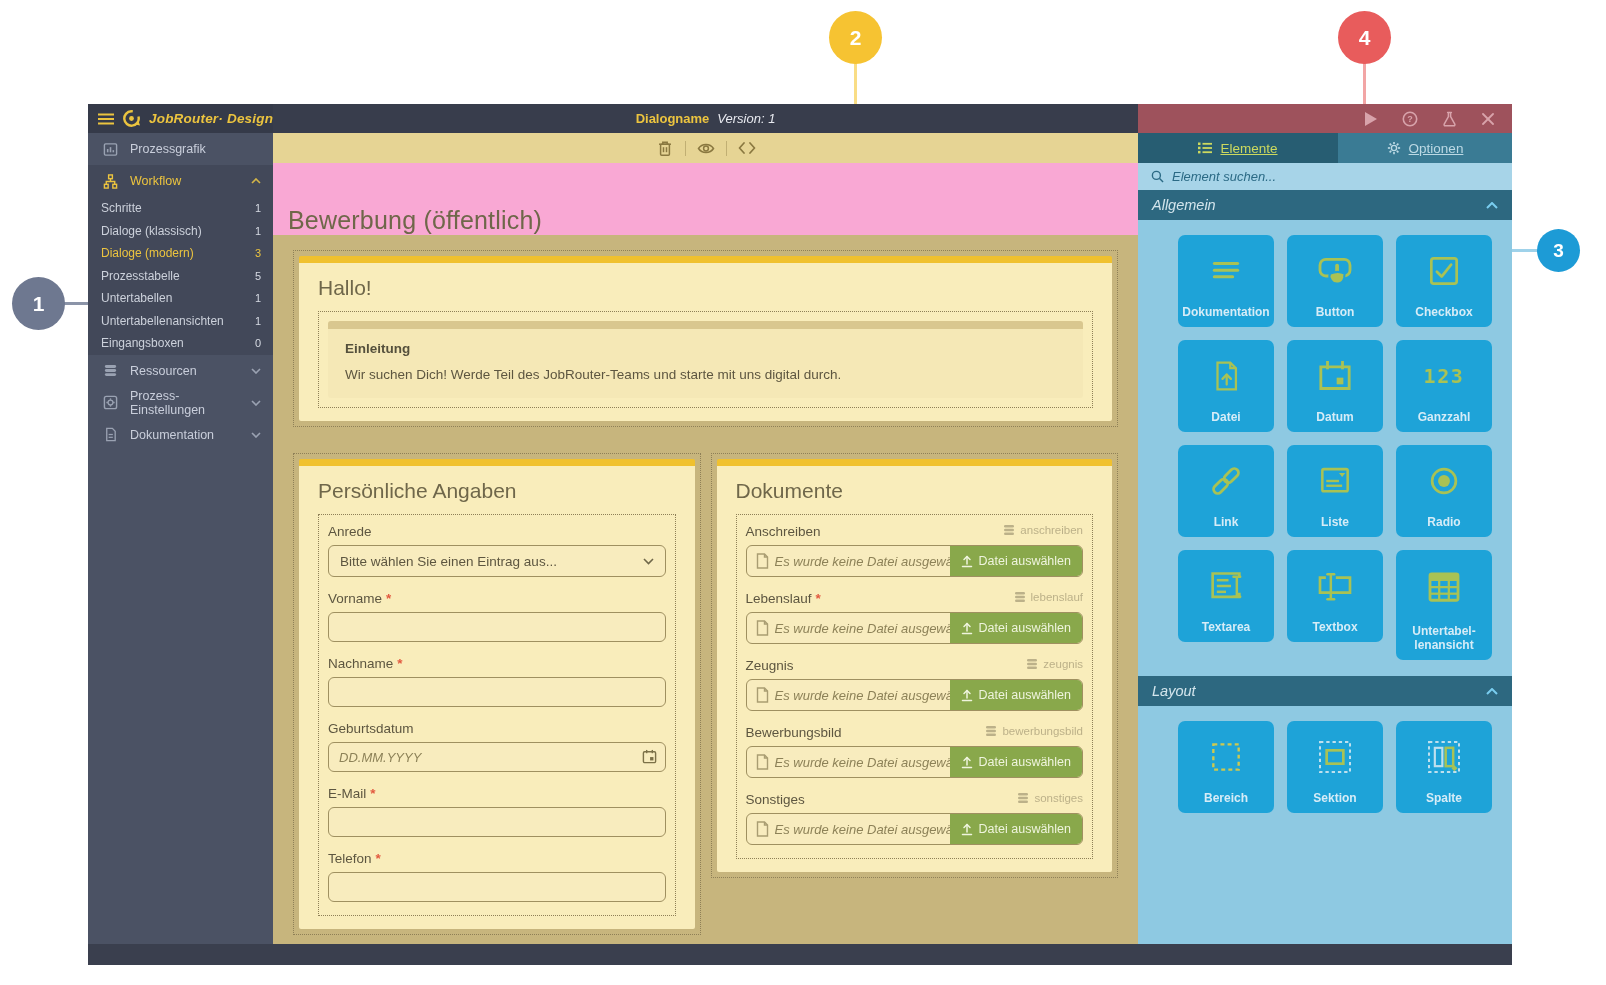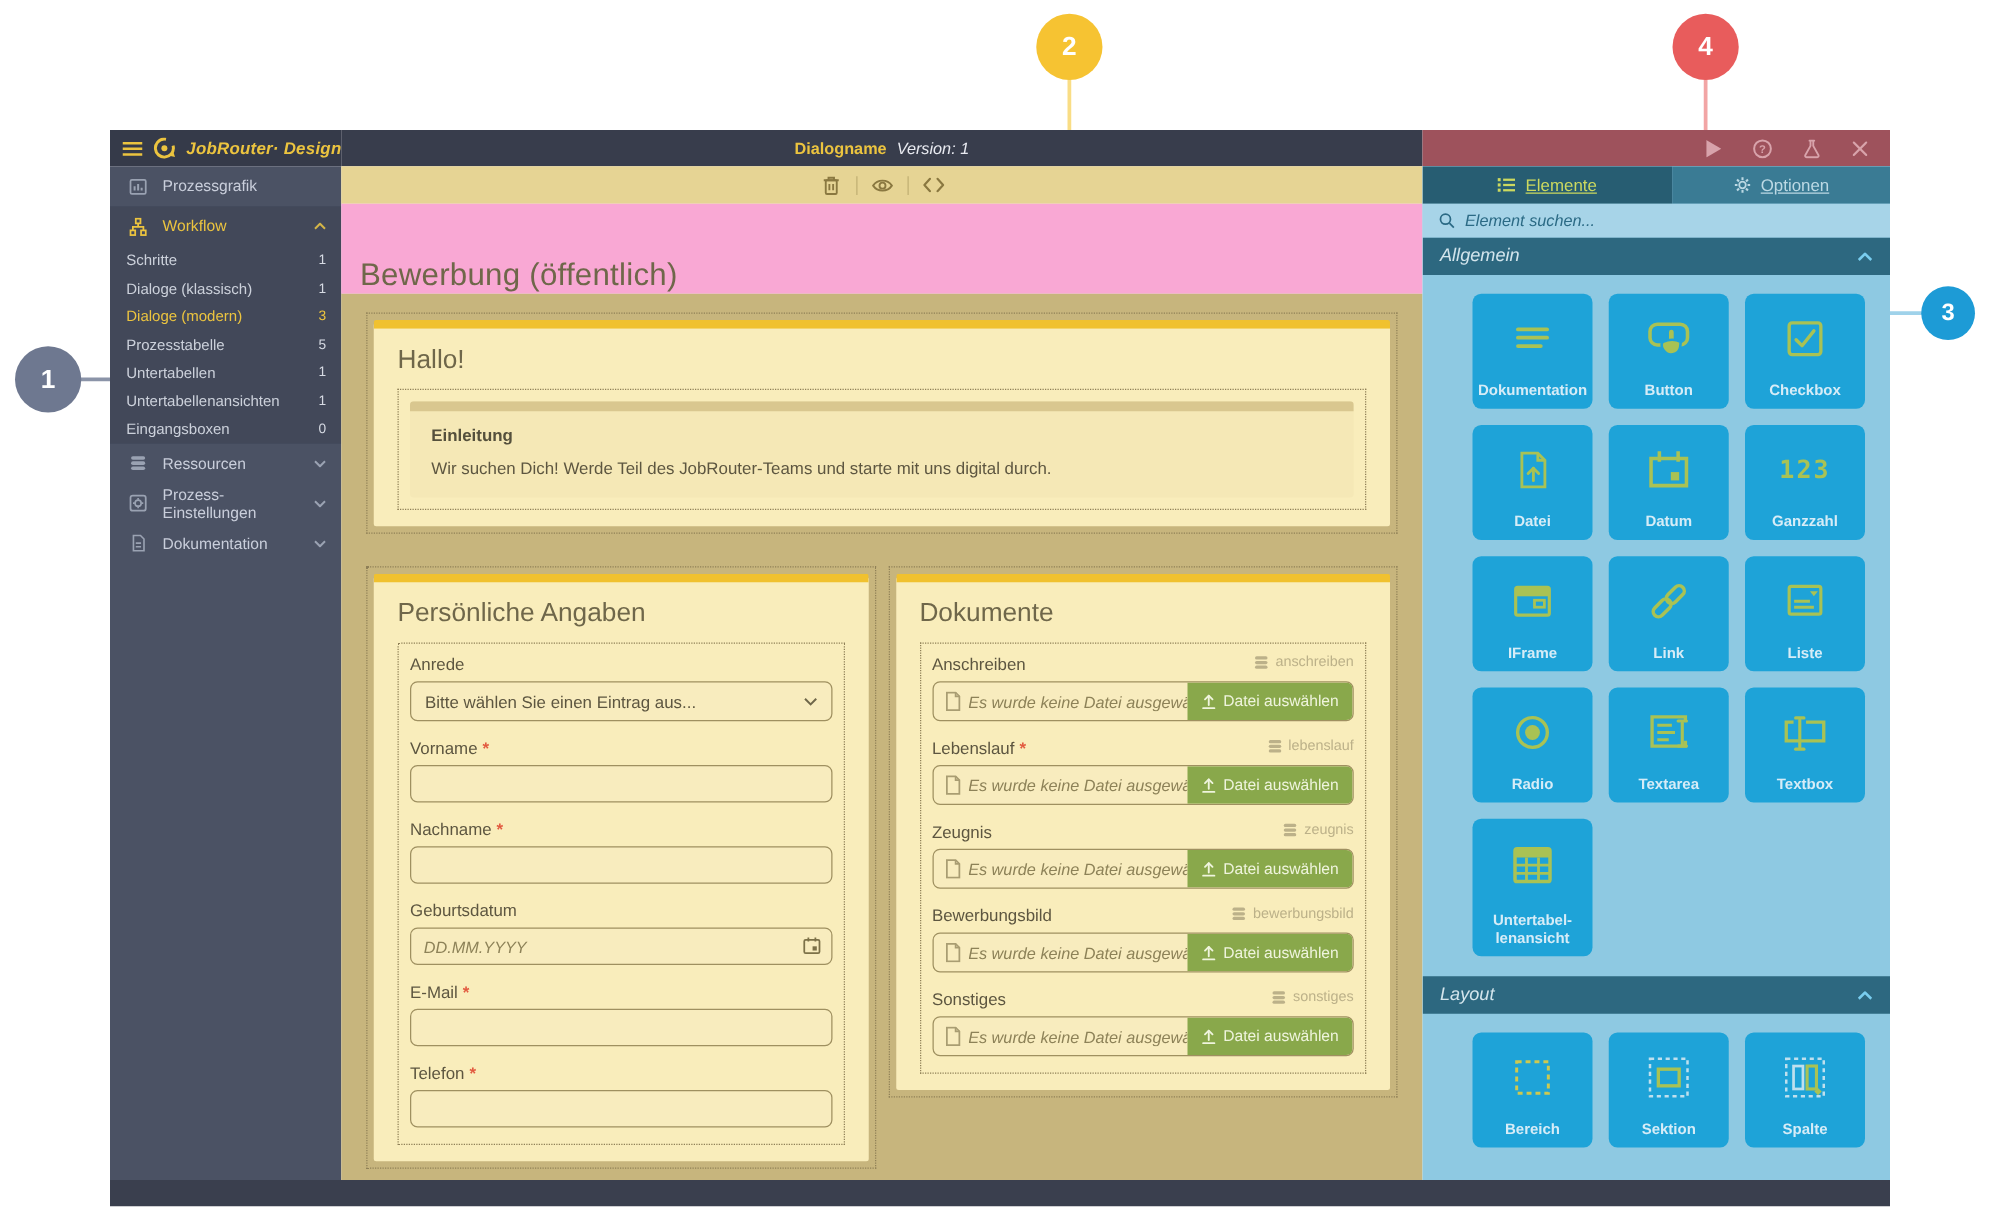--- a/index.html
+++ b/index.html
@@ -744,16 +744,6 @@
           </div>
           <div class="tile">
             <span class="ticon">
-                <svg width="42" height="38" viewBox="0 0 48 48">
-                  <rect x="7" y="10" width="34" height="28" rx="2" fill="none" stroke="#a9c254" stroke-width="3.2"></rect>
-                  <rect x="7" y="10" width="34" height="9" fill="#a9c254"></rect>
-                  <rect x="26" y="23" width="10" height="7" fill="none" stroke="#a9c254" stroke-width="2.8"></rect>
-                </svg>
-              </span>
-            <span class="tlabel">IFrame</span>
-          </div>
-          <div class="tile">
-            <span class="ticon">
                 <svg width="40" height="40" viewBox="0 0 48 48">
                   <g fill="none" stroke="#a9c254" stroke-width="3.4" transform="rotate(-45 24 24)">
                     <rect x="5" y="19" width="20" height="10" rx="5"></rect>

